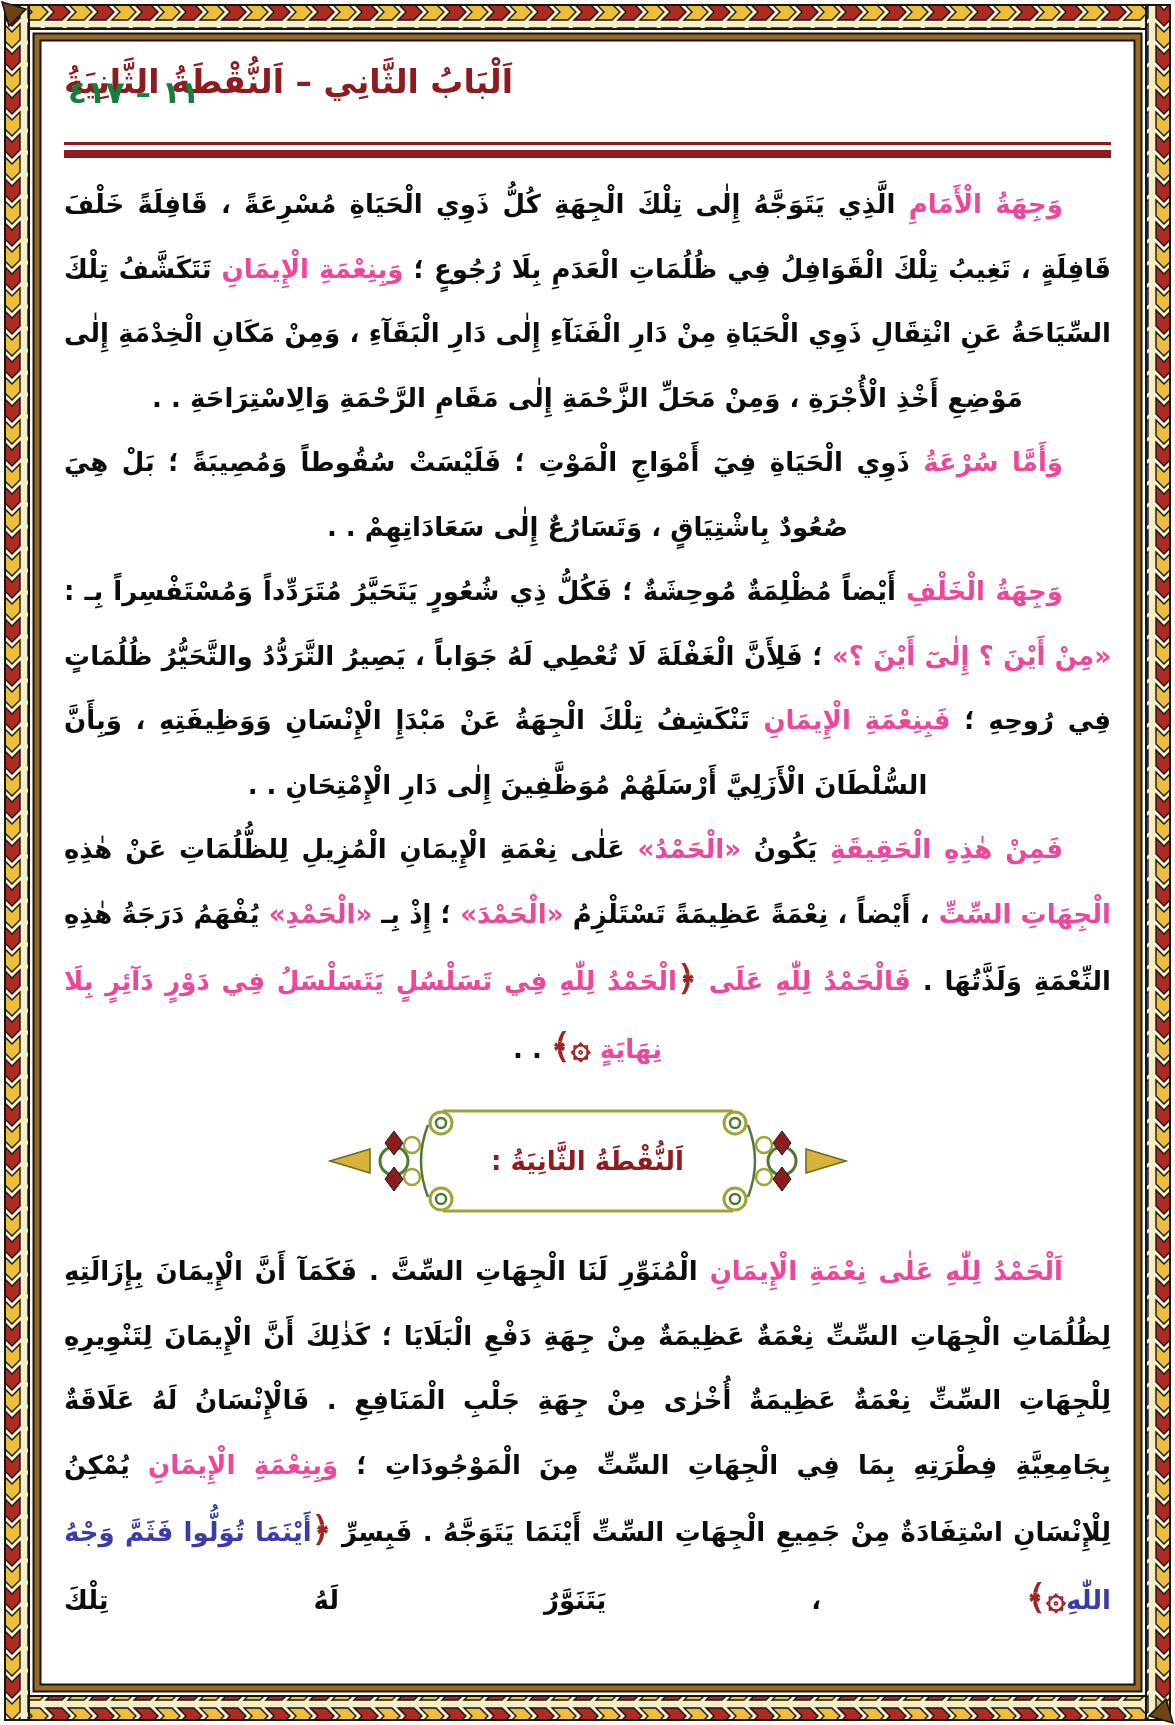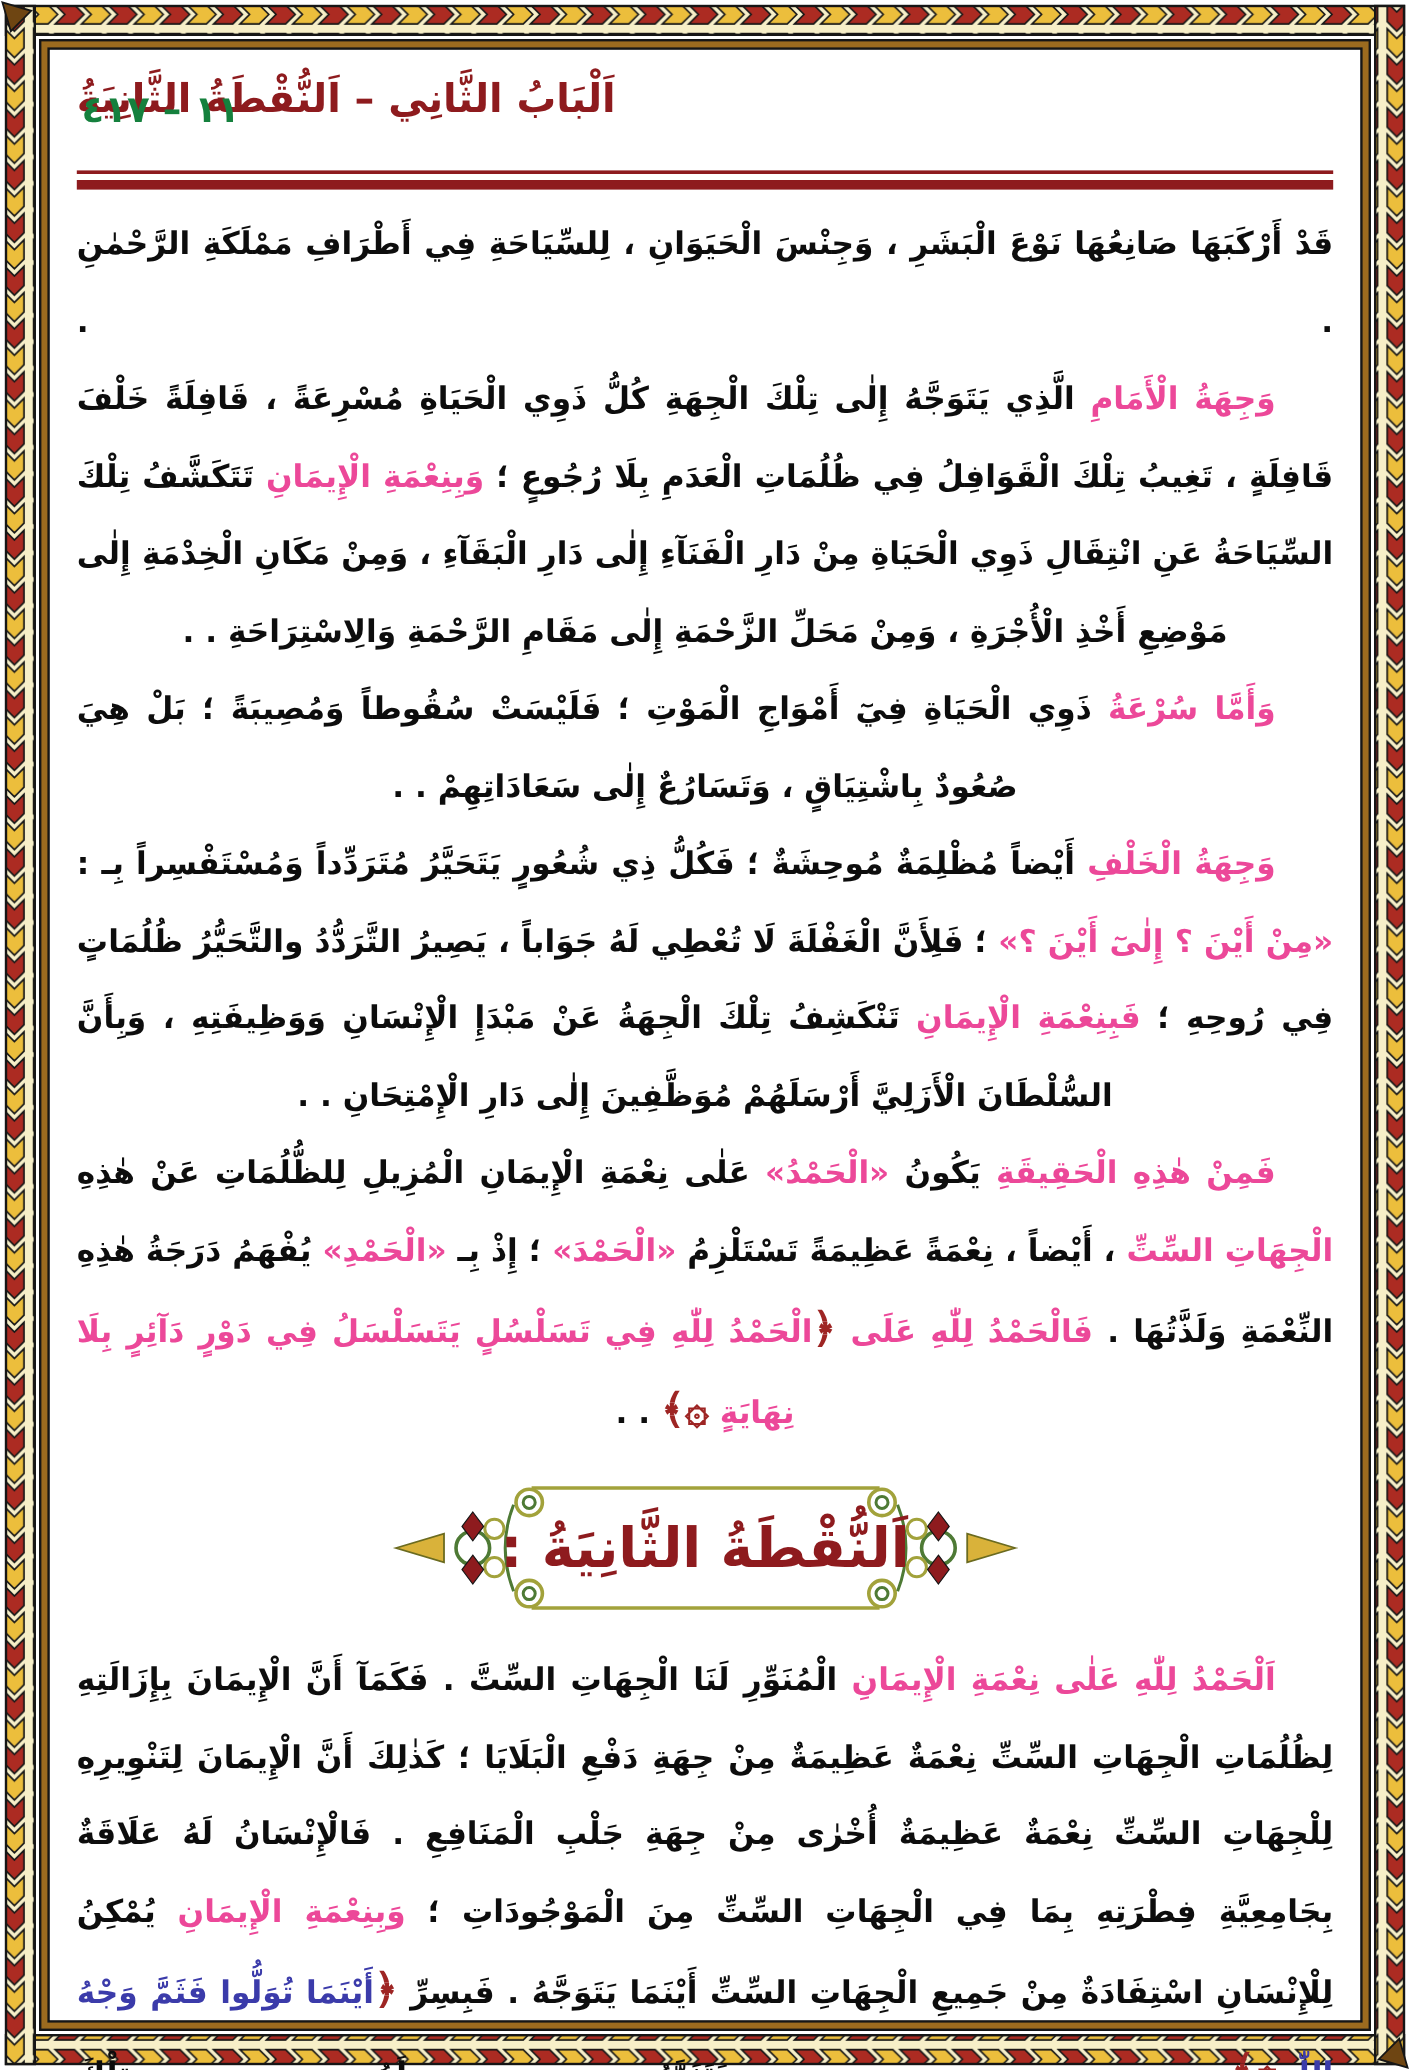--- a/index.html
+++ b/index.html
@@ -93,7 +93,6 @@
   <div class="rule-thick"></div>
 
   <div class="body-text">
-    <p class="para last-justify"><span class="run-k">قَدْ أَرْكَبَهَا صَانِعُهَا نَوْعَ الْبَشَرِ ، وَجِنْسَ الْحَيَوَانِ ، لِلسِّيَاحَةِ فِي أَطْرَافِ مَمْلَكَةِ الرَّحْمٰنِ . .</span></p>
     <p class="para indent last-center"><span class="run-r">وَجِهَةُ الْأَمَامِ </span><span class="run-k">الَّذِي يَتَوَجَّهُ إِلٰى تِلْكَ الْجِهَةِ كُلُّ ذَوِي الْحَيَاةِ مُسْرِعَةً ، قَافِلَةً خَلْفَ قَافِلَةٍ ، تَغِيبُ تِلْكَ الْقَوَافِلُ فِي ظُلُمَاتِ الْعَدَمِ بِلَا رُجُوعٍ ؛ </span><span class="run-r">وَبِنِعْمَةِ الْإِيمَانِ </span><span class="run-k">تَتَكَشَّفُ تِلْكَ السِّيَاحَةُ عَنِ انْتِقَالِ ذَوِي الْحَيَاةِ مِنْ دَارِ الْفَنَآءِ إِلٰى دَارِ الْبَقَآءِ ، وَمِنْ مَكَانِ الْخِدْمَةِ إِلٰى مَوْضِعِ أَخْذِ الْأُجْرَةِ ، وَمِنْ مَحَلِّ الزَّحْمَةِ إِلٰى مَقَامِ الرَّحْمَةِ وَالِاسْتِرَاحَةِ . .</span></p>
     <p class="para indent last-center"><span class="run-r">وَأَمَّا سُرْعَةُ </span><span class="run-k">ذَوِي الْحَيَاةِ فِيٓ أَمْوَاجِ الْمَوْتِ ؛ فَلَيْسَتْ سُقُوطاً وَمُصِيبَةً ؛ بَلْ هِيَ صُعُودٌ بِاشْتِيَاقٍ ، وَتَسَارُعٌ إِلٰى سَعَادَاتِهِمْ . .</span></p>
     <p class="para indent last-center"><span class="run-r">وَجِهَةُ الْخَلْفِ </span><span class="run-k">أَيْضاً مُظْلِمَةٌ مُوحِشَةٌ ؛ فَكُلُّ ذِي شُعُورٍ يَتَحَيَّرُ مُتَرَدِّداً وَمُسْتَفْسِراً بِـ : </span><span class="run-r">«مِنْ أَيْنَ ؟ إِلٰىٓ أَيْنَ ؟» </span><span class="run-k">؛ فَلِأَنَّ الْغَفْلَةَ لَا تُعْطِي لَهُ جَوَاباً ، يَصِيرُ التَّرَدُّدُ والتَّحَيُّرُ ظُلُمَاتٍ فِي رُوحِهِ ؛ </span><span class="run-r">فَبِنِعْمَةِ الْإِيمَانِ </span><span class="run-k">تَنْكَشِفُ تِلْكَ الْجِهَةُ عَنْ مَبْدَإِ الْإِنْسَانِ وَوَظِيفَتِهِ ، وَبِأَنَّ السُّلْطَانَ الْأَزَلِيَّ أَرْسَلَهُمْ مُوَظَّفِينَ إِلٰى دَارِ الْإِمْتِحَانِ . .</span></p>

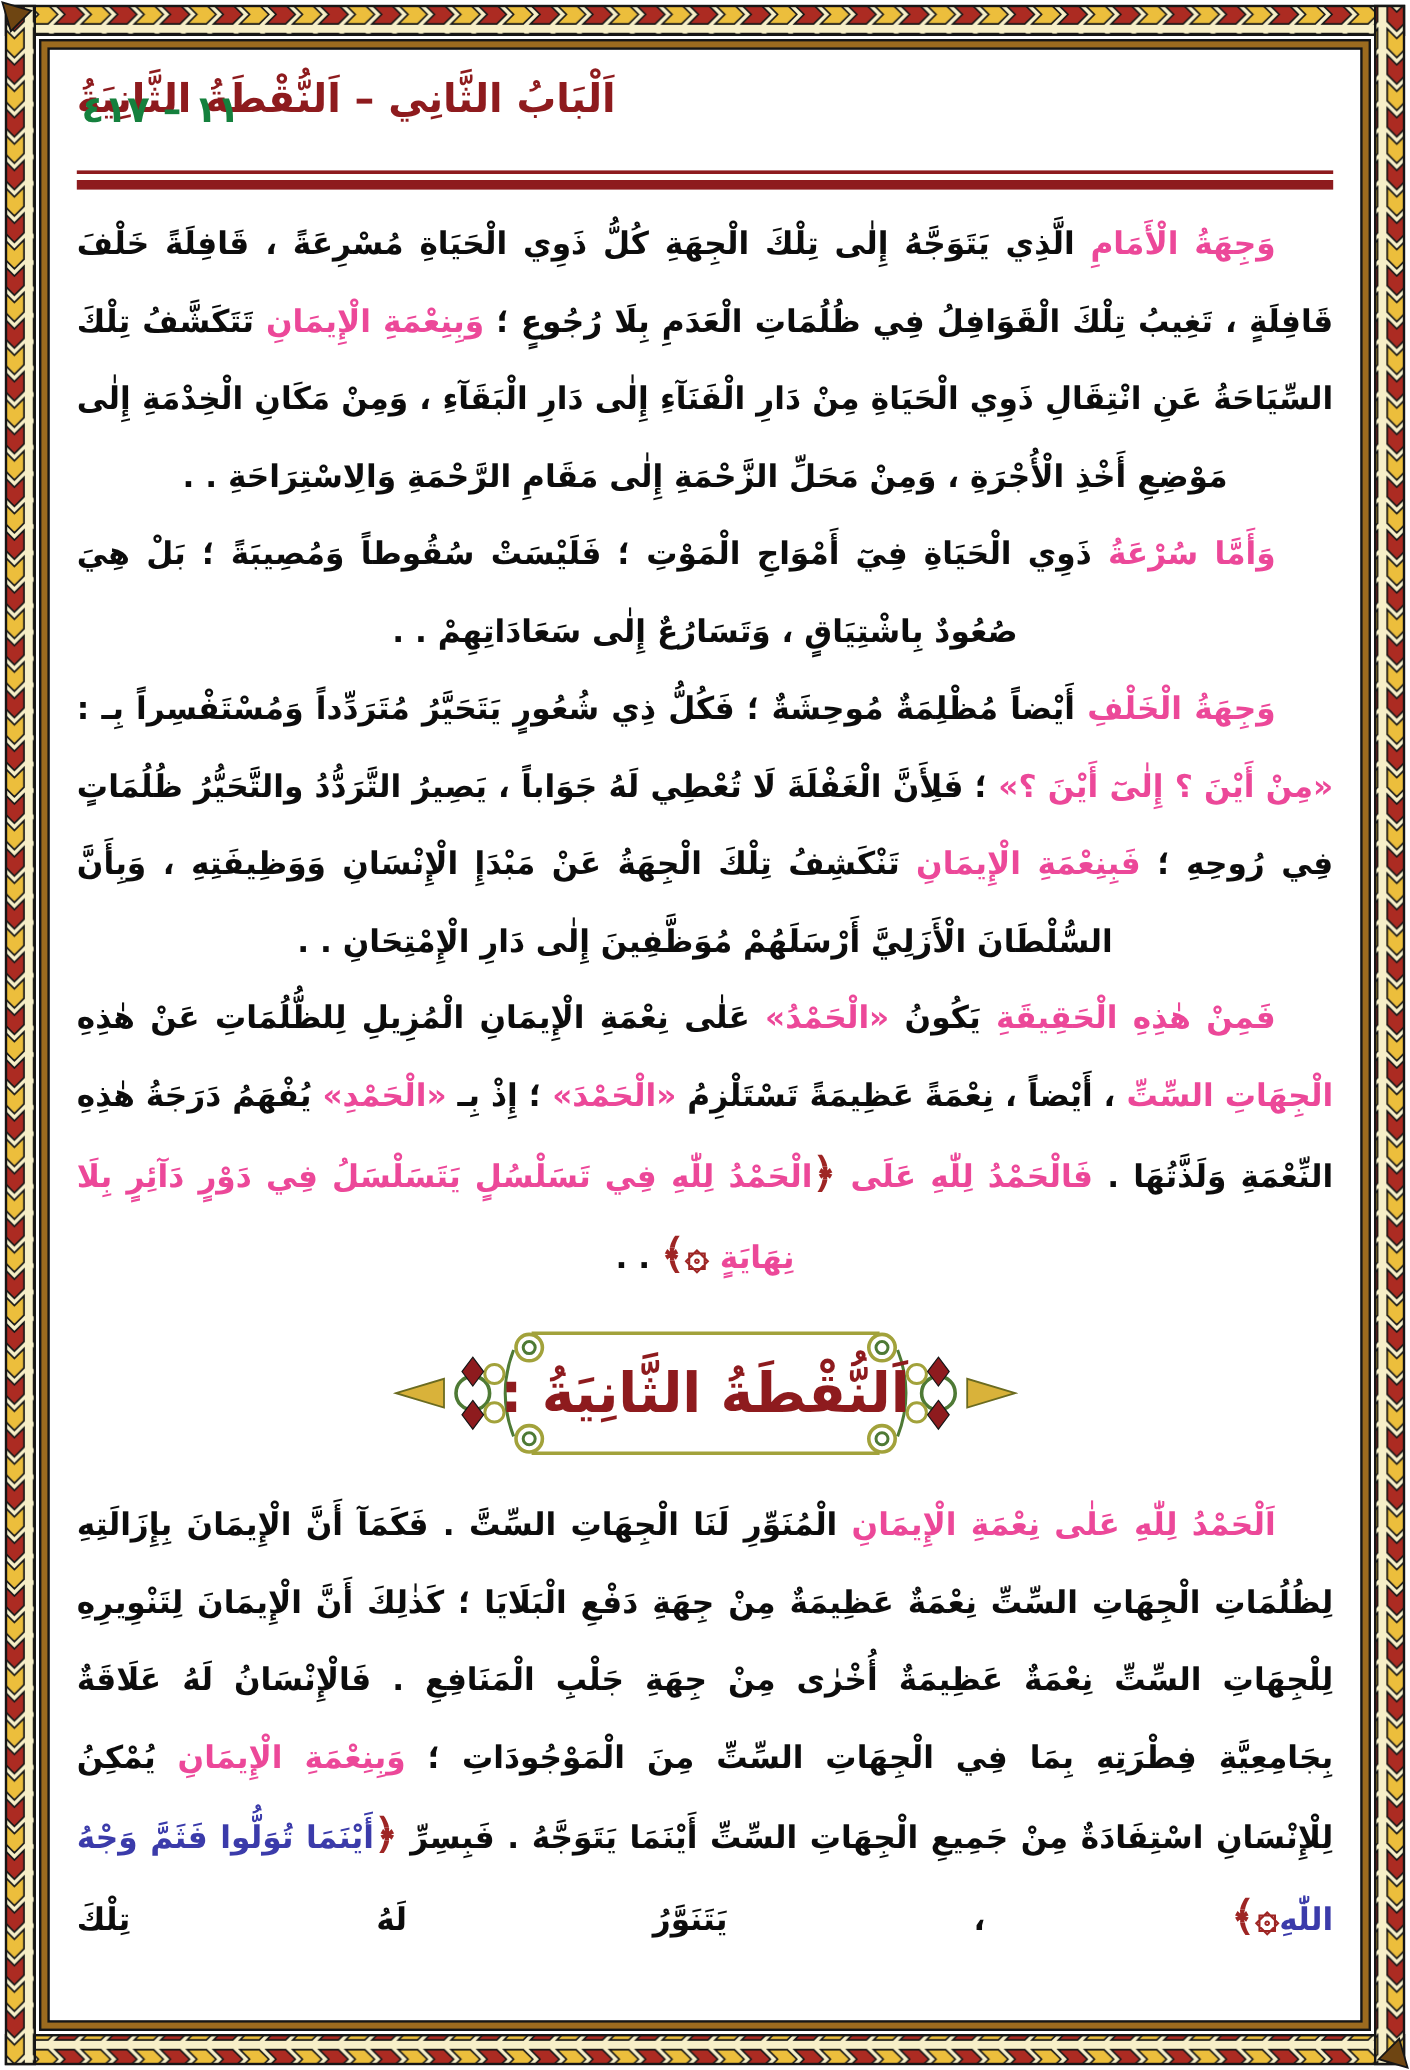--- a/index.html
+++ b/index.html
@@ -45,7 +45,7 @@
   .ornament svg{position:absolute;left:50%;top:0;transform:translateX(-50%);}
   .section-heading{
     position:absolute;left:50%;top:76px;transform:translate(-50%,-50%);
-    color:#8E1B1E;font-weight:bold;font-size:46px;white-space:nowrap;
+    color:#8E1B1E;font-weight:bold;font-size:26px;white-space:nowrap;
   }
 </style>
 </head>

